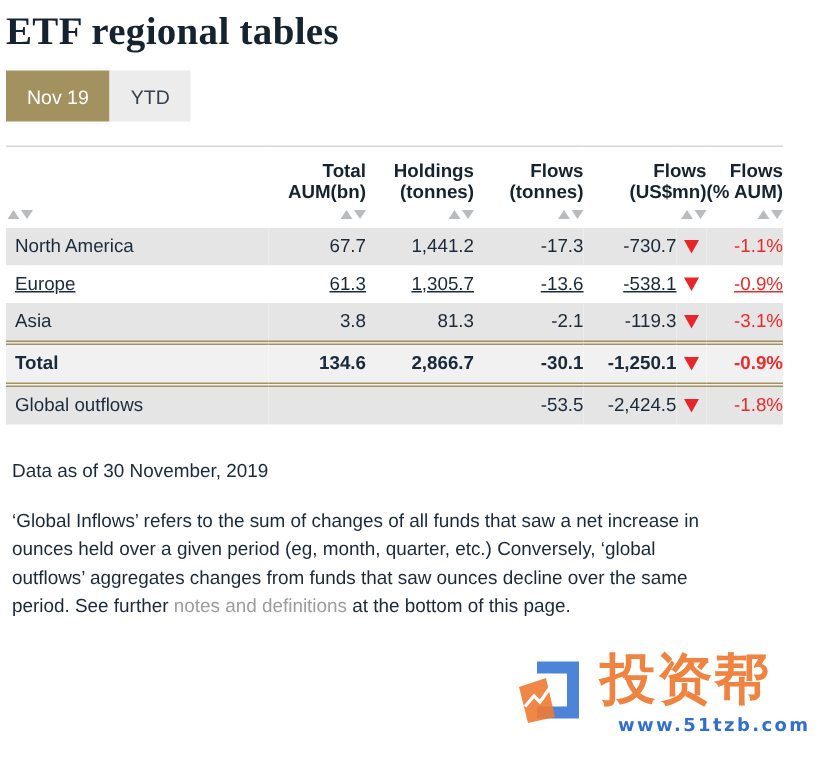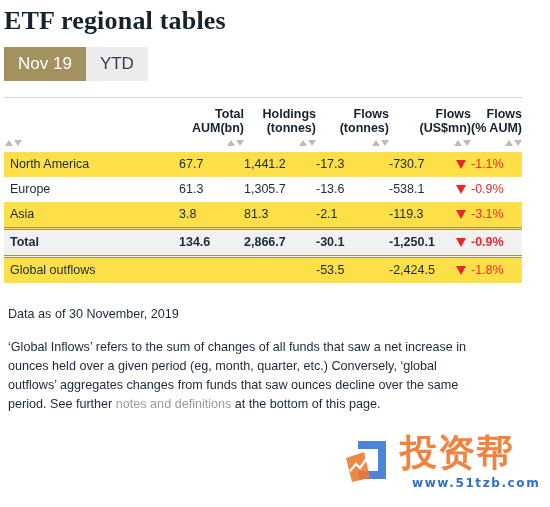--- a/index.html
+++ b/index.html
@@ -43,7 +43,7 @@
     display: flex;
     align-items: center;
     justify-content: center;
-    font-size: 17px;
+    font-size: 13px;
     padding: 0 14px;
     height: 34px;
     box-sizing: border-box;

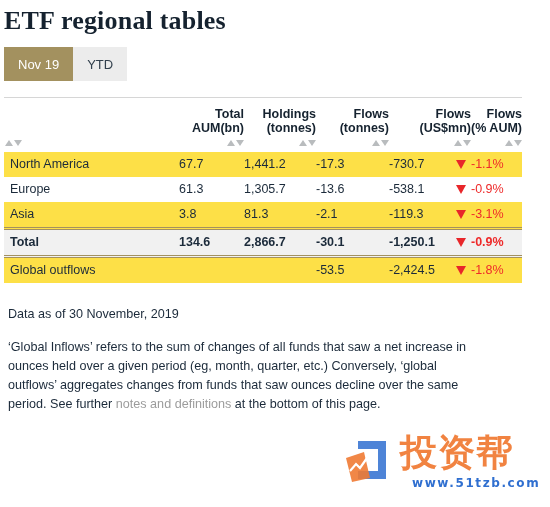--- a/index.html
+++ b/index.html
@@ -125,7 +125,7 @@
     text-align: left;
     padding-left: 6px;
   }
-  tbody tr.stripe td { background: #fde047; }
+  tbody tr.stripe td { background: #e5e5e5; }
   tbody tr.plain  td { background: #ffffff; }
 
   tbody tr.total td {

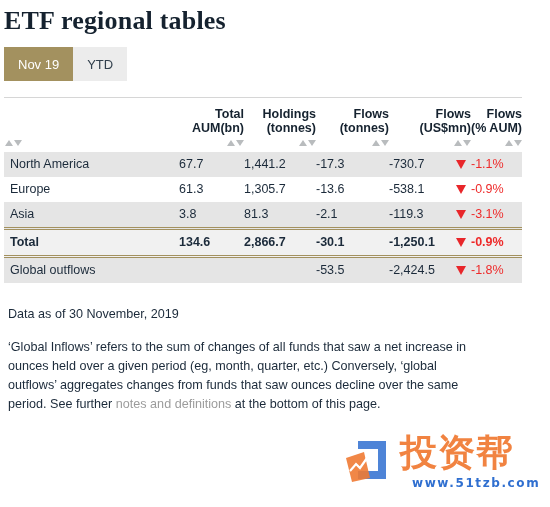--- a/index.html
+++ b/index.html
@@ -115,7 +115,7 @@
 
   tbody td {
     padding: 5px 0 5px 0;
-    text-align: left;
+    text-align: right;
     color: #1b2a3a;
     height: 15px;
     line-height: 15px;

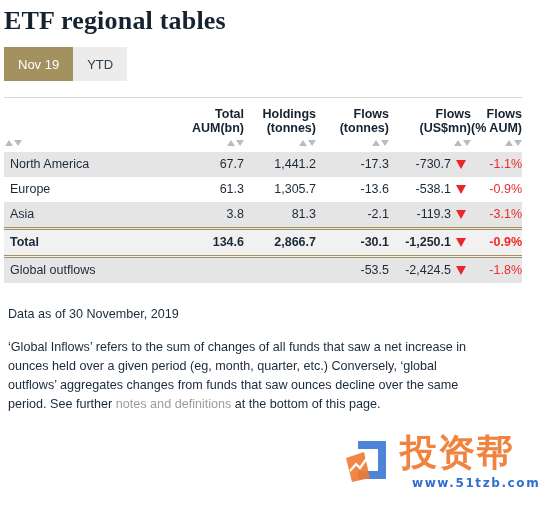--- a/index.html
+++ b/index.html
@@ -126,7 +126,7 @@
     padding-left: 6px;
   }
   tbody tr.stripe td { background: #e5e5e5; }
-  tbody tr.plain  td { background: #ffffff; }
+  tbody tr.plain  td { background: #ffffff; text-decoration: underline; }
 
   tbody tr.total td {
     font-weight: bold;

